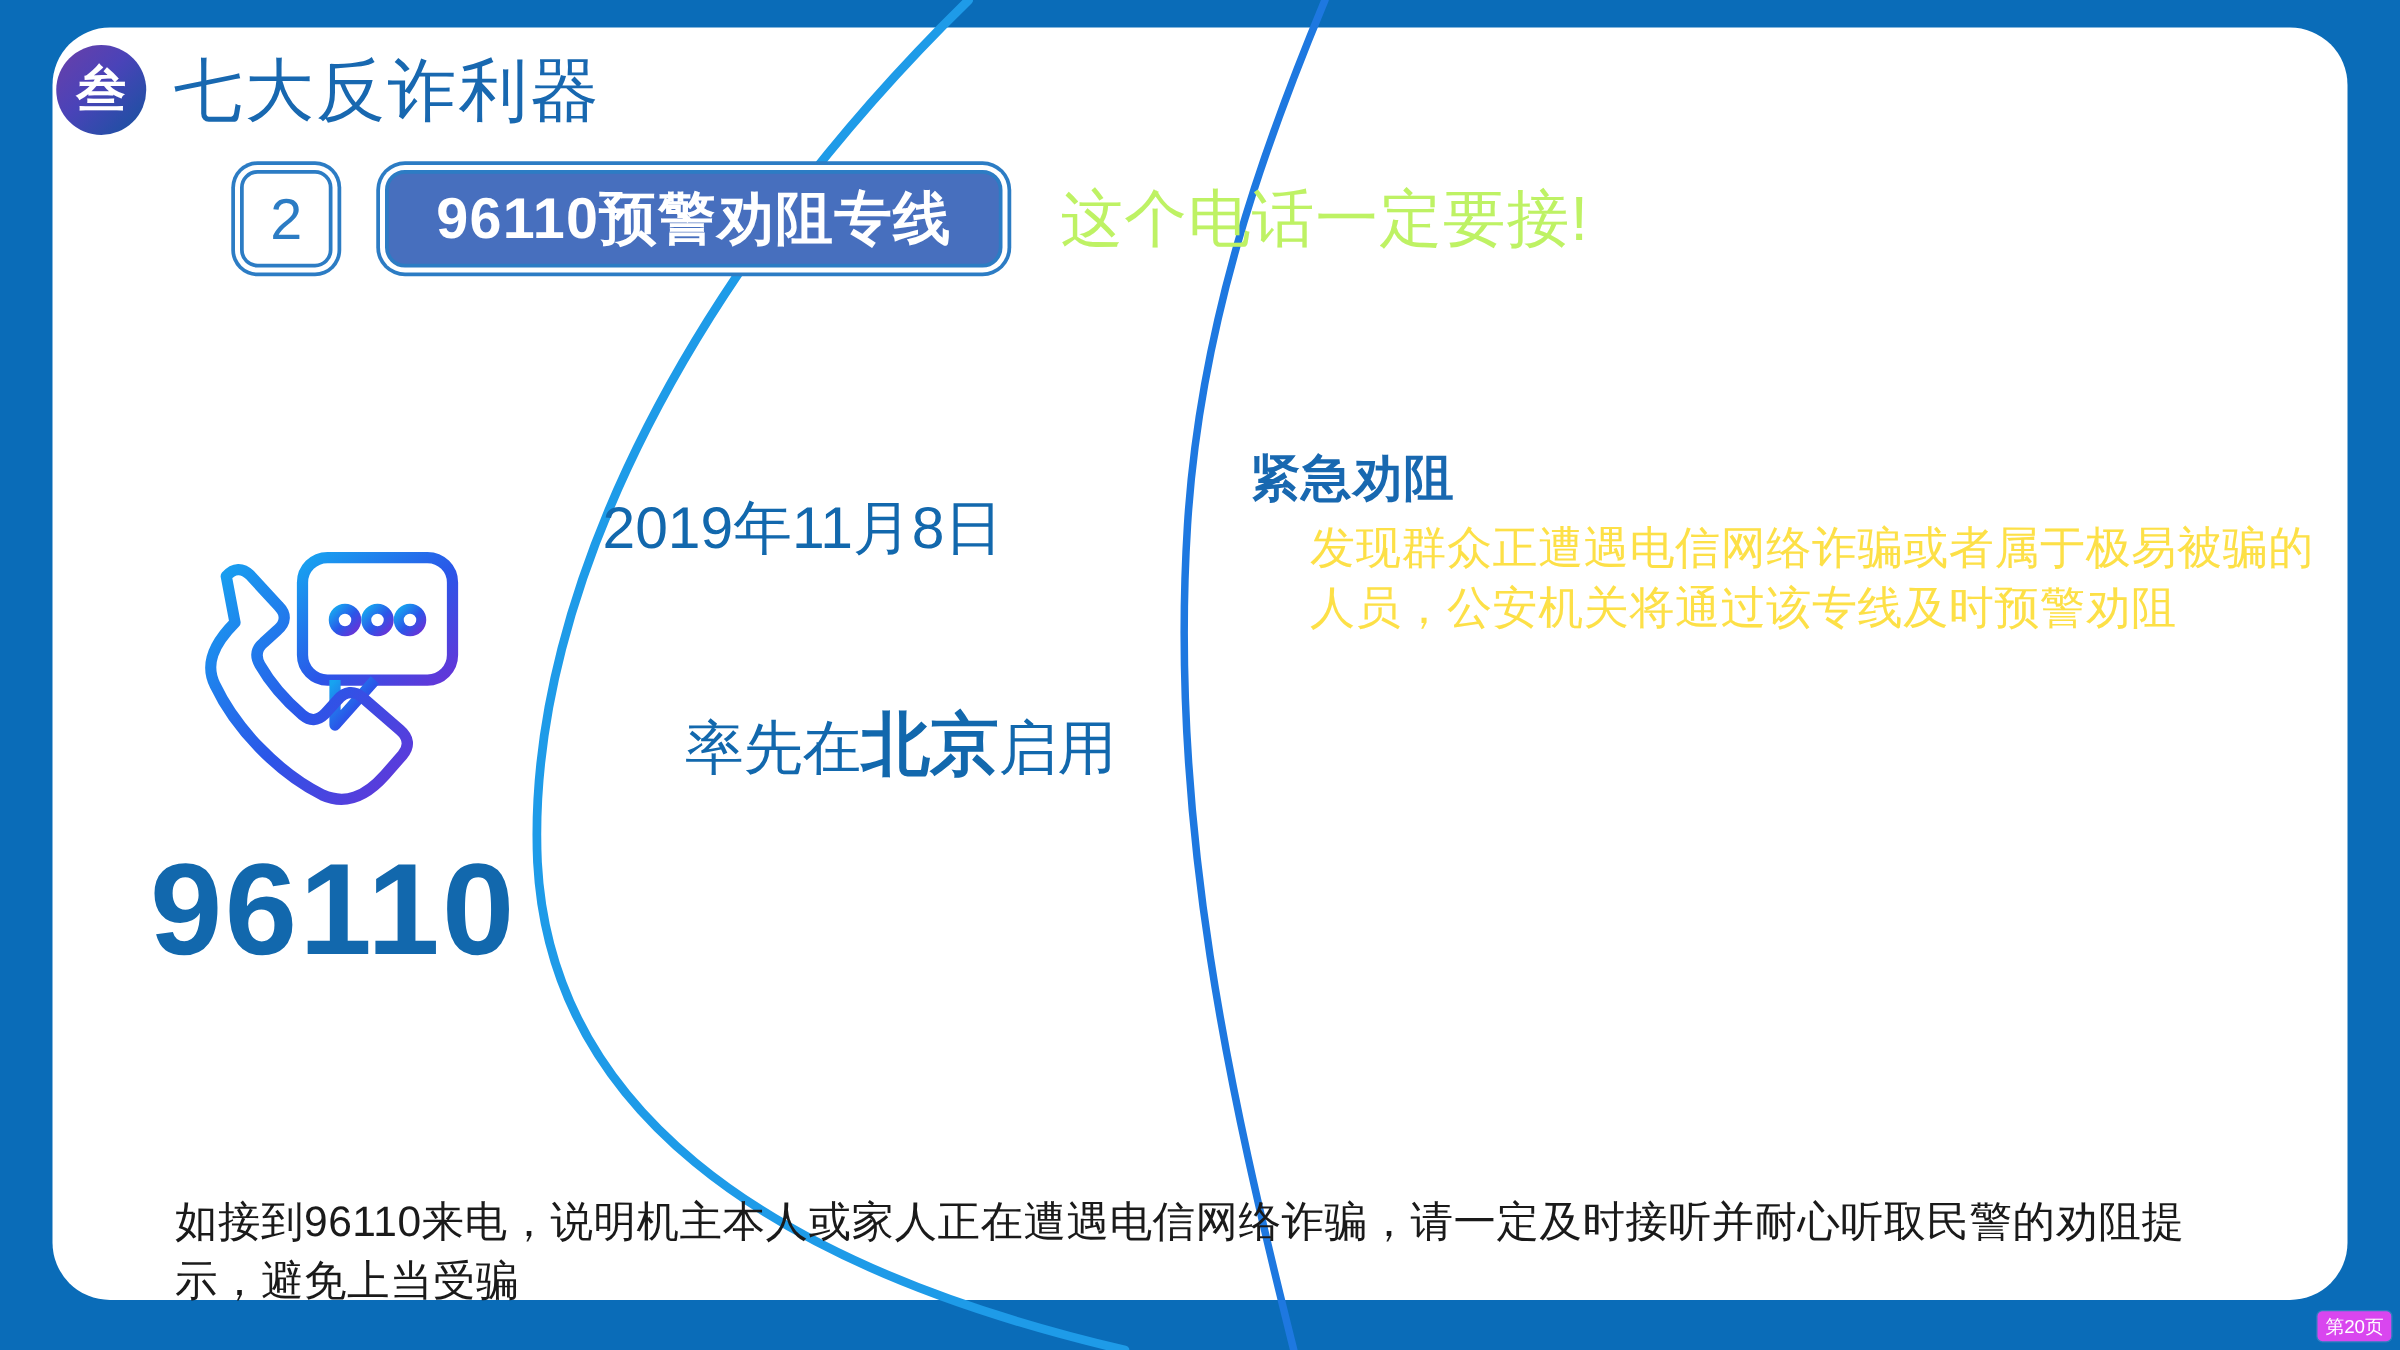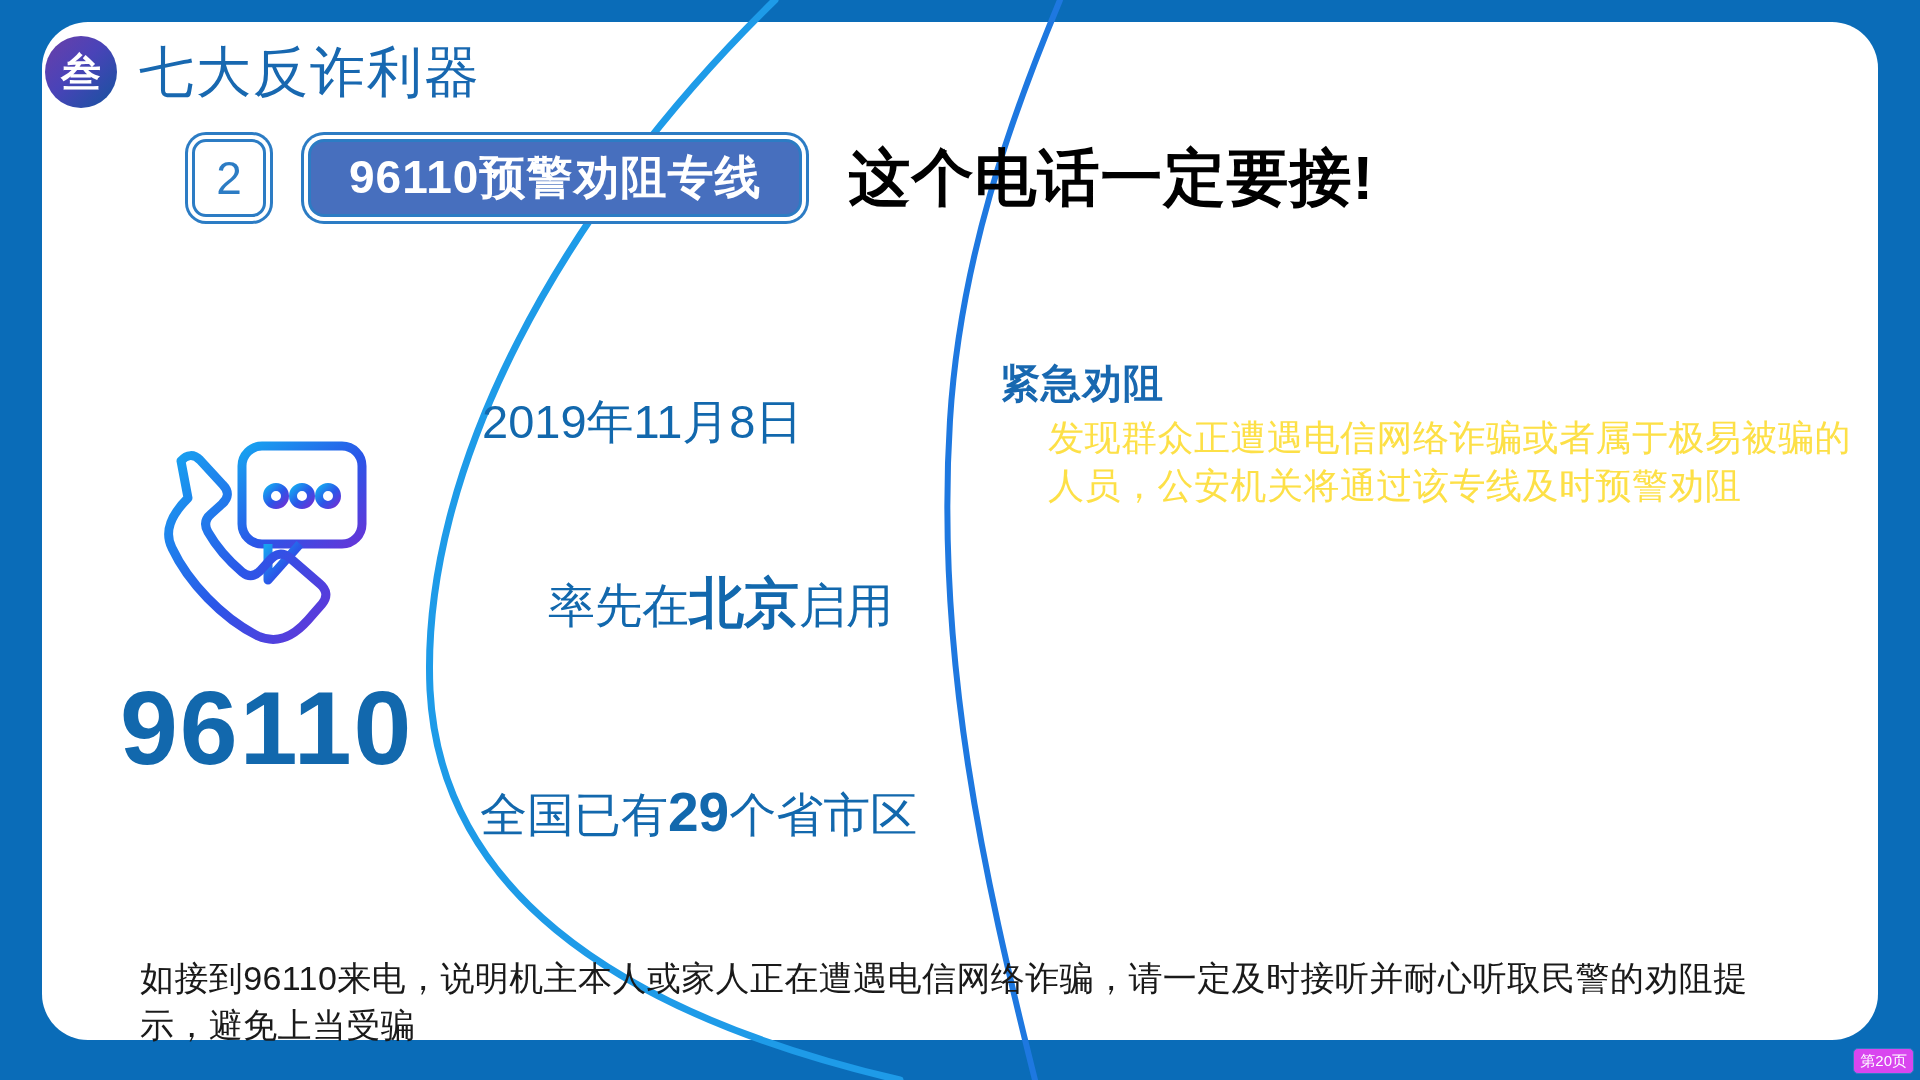--- a/index.html
+++ b/index.html
@@ -110,9 +110,9 @@
   }
   .headline {
     margin-left: 46px;
-    font-size: 62px;
-    font-weight: bold;
-    color: #000000;
+    font-size: 50px;
+    font-weight: normal;
+    color: #bef264;
     white-space: nowrap;
     letter-spacing: 1px;
   }

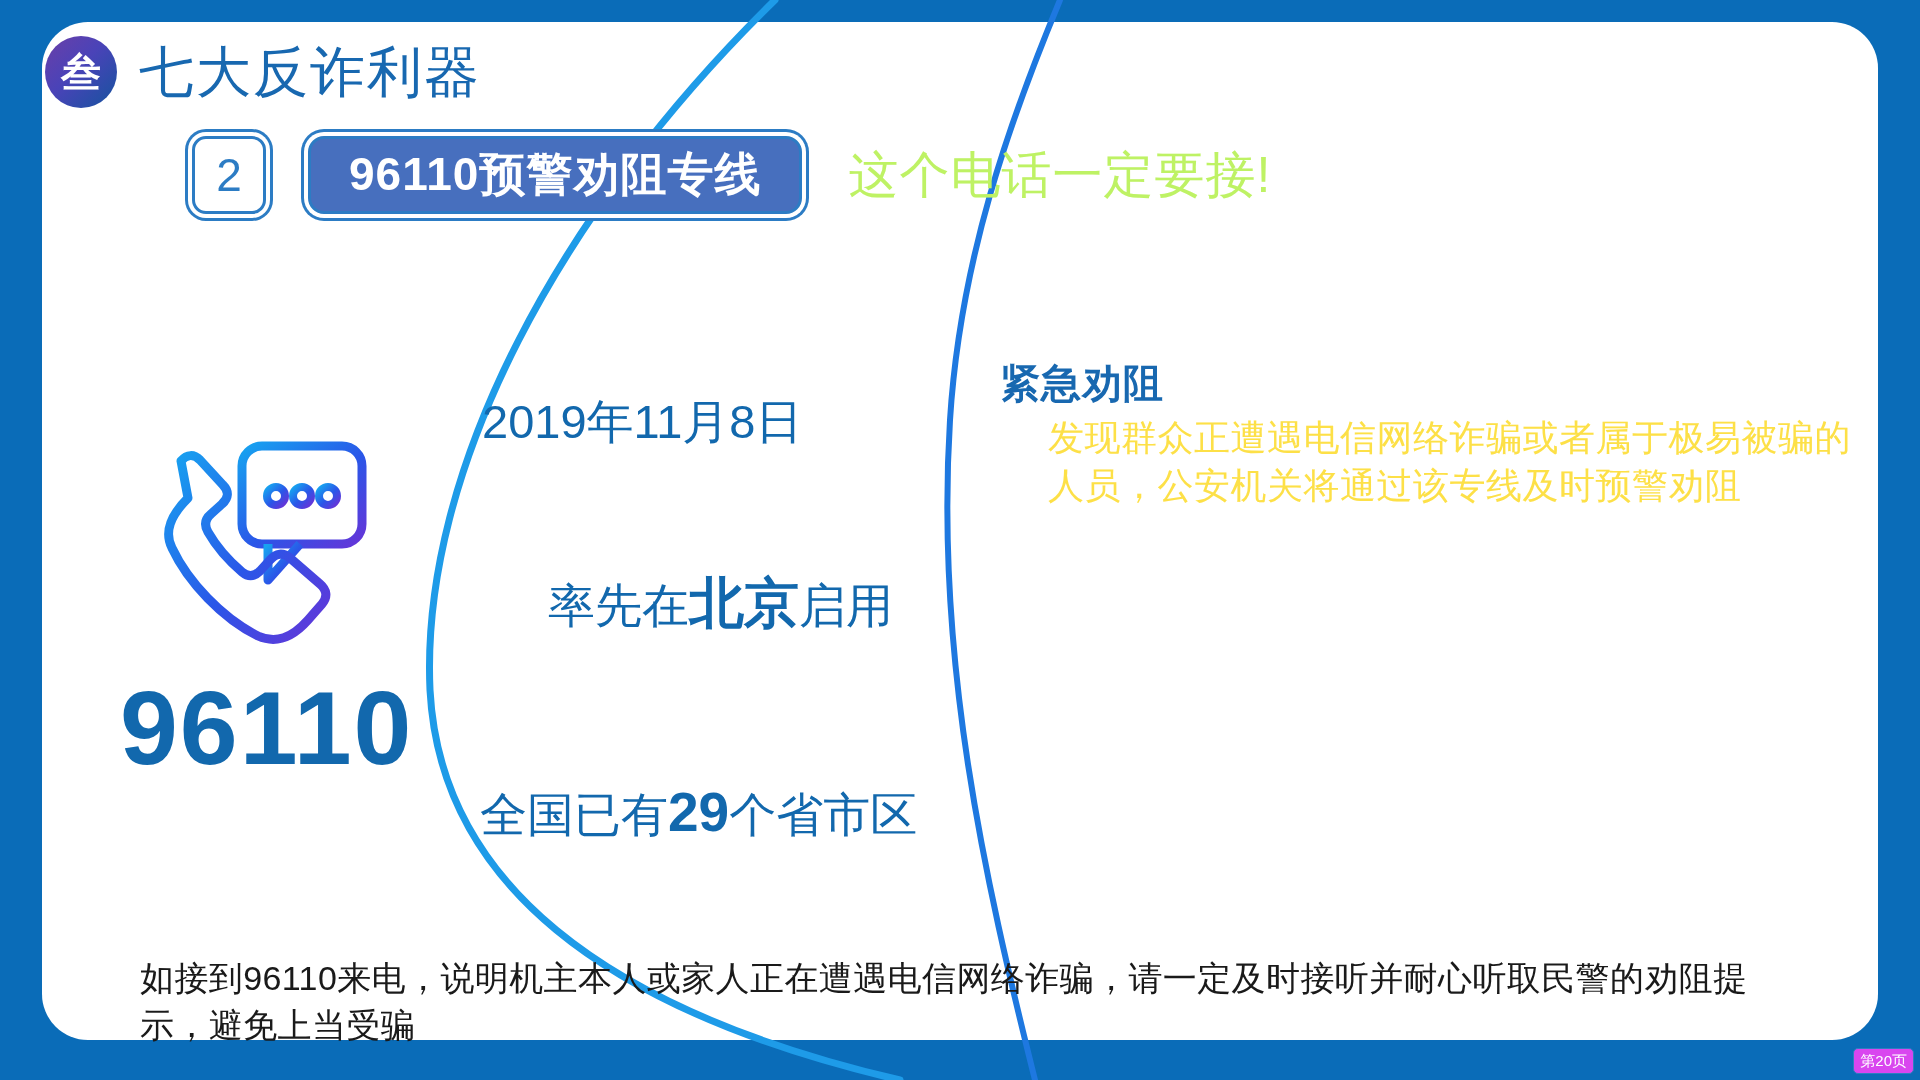--- a/index.html
+++ b/index.html
@@ -146,7 +146,7 @@
     line-height: 1;
   }
   .mid-1 { left: 482px; top: 398px; }
-  .mid-2 { left: 548px; top: 580px; font-family: Liberation Mono, monospace; }
+  .mid-2 { left: 548px; top: 568px; }
   .mid-3 { left: 480px; top: 785px; }
   .hl-big {
     font-size: 55px;

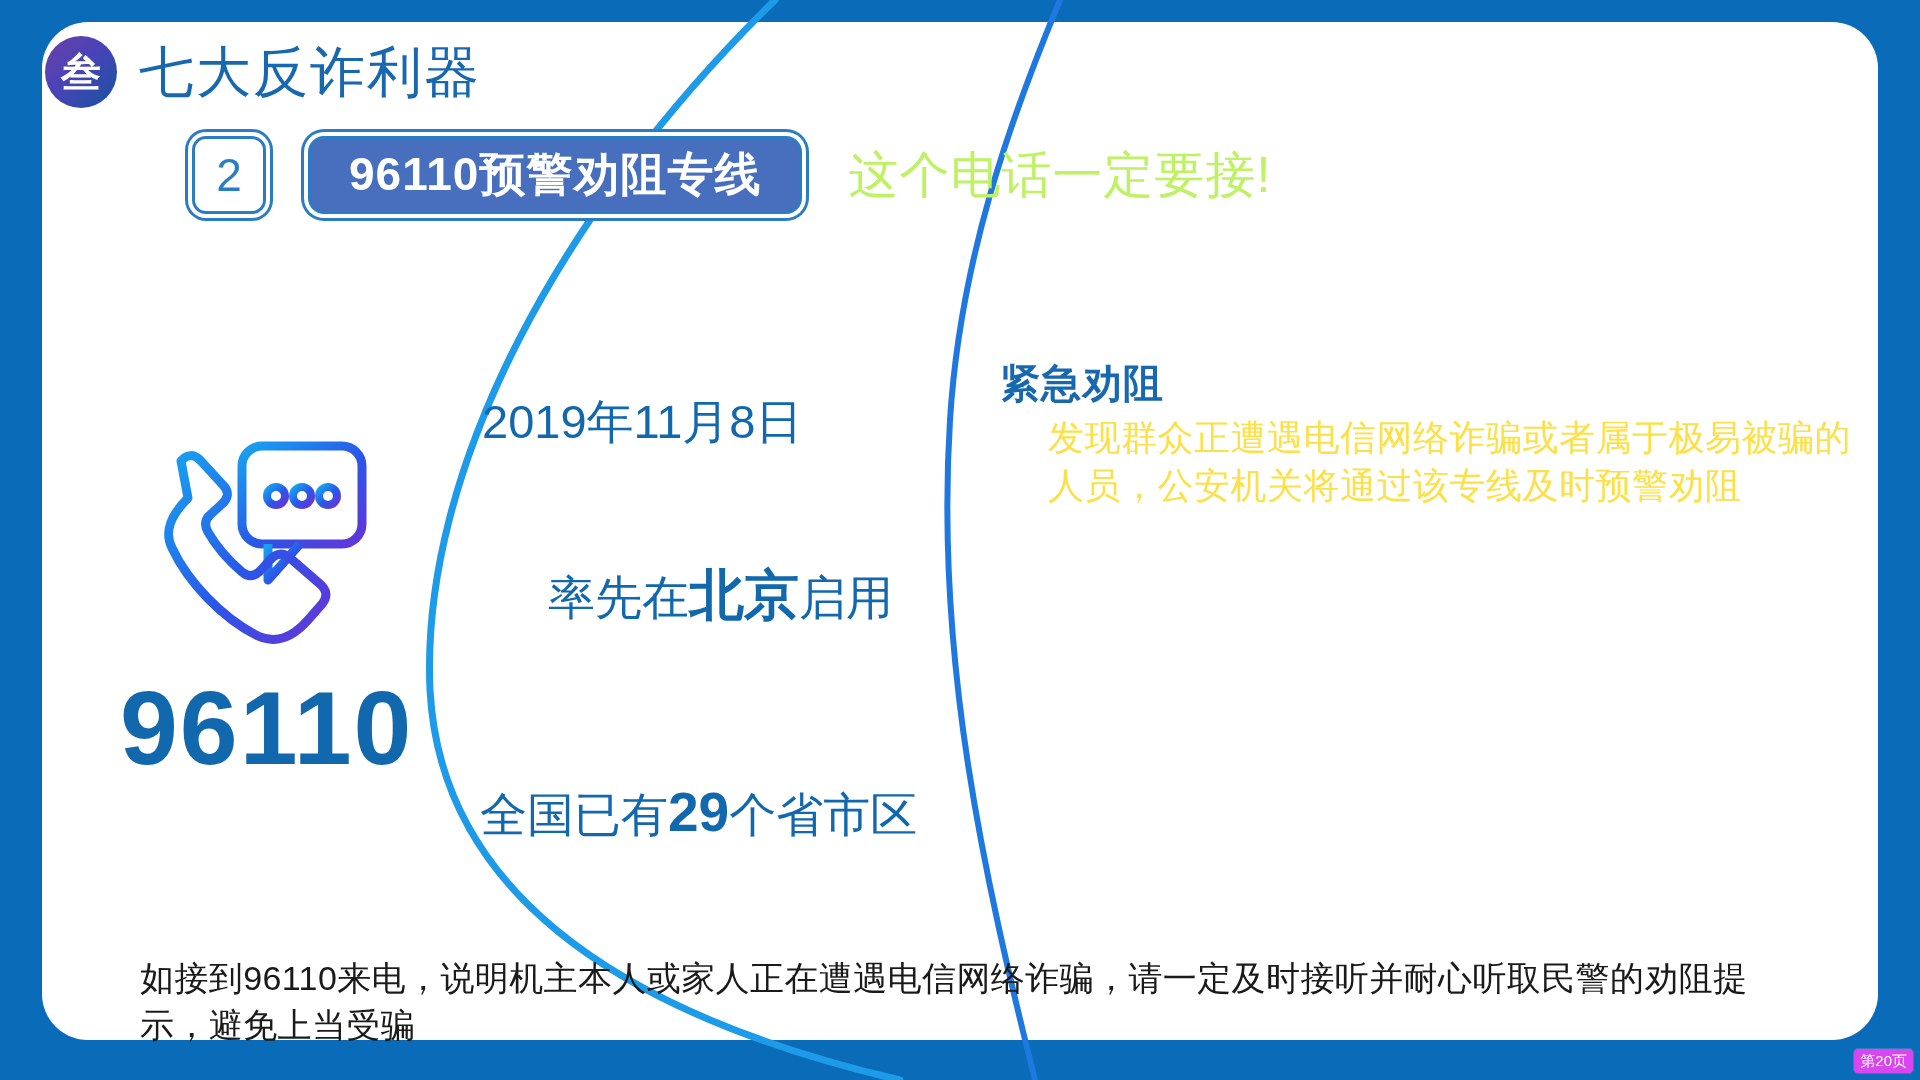--- a/index.html
+++ b/index.html
@@ -255,9 +255,6 @@
   <div class="mid-line mid-2">
     <span>率先在</span><span class="hl-big">北京</span><span>启用</span>
   </div>
-  <div class="mid-line mid-3">
-    <span>全国已有</span><span class="hl-big">29</span><span>个省市区</span>
-  </div>
 
   <div class="rsec rsec-1">
     <h3>紧急劝阻</h3>

